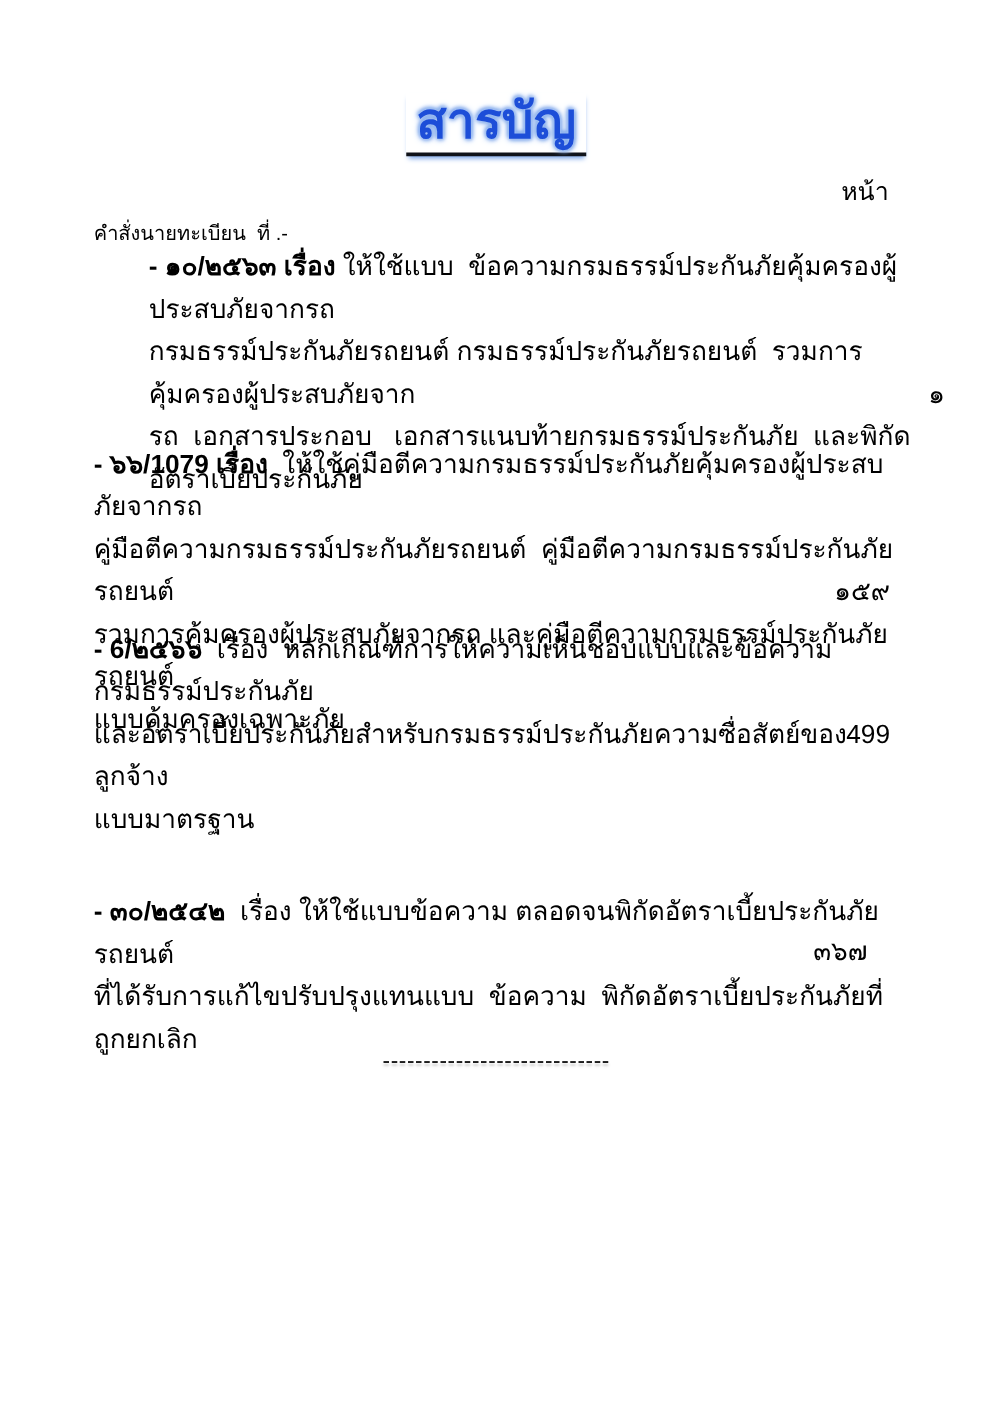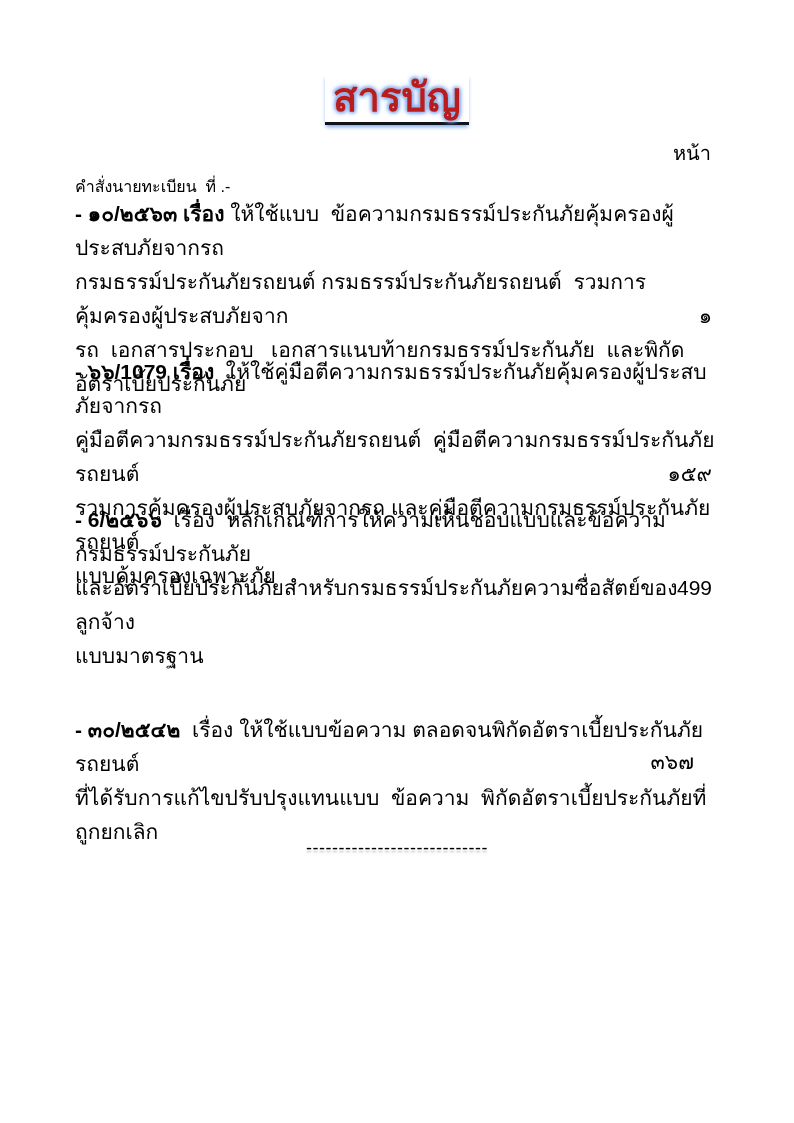--- a/index.html
+++ b/index.html
@@ -25,7 +25,7 @@
     font-size: 40px;
     font-weight: bold;
     line-height: 46px;
-    color: #b91c1c;
+    color: #1d4ed8;
     padding: 0 8px 2px 8px;
     border-bottom: 3px solid #10131a;
     text-shadow:

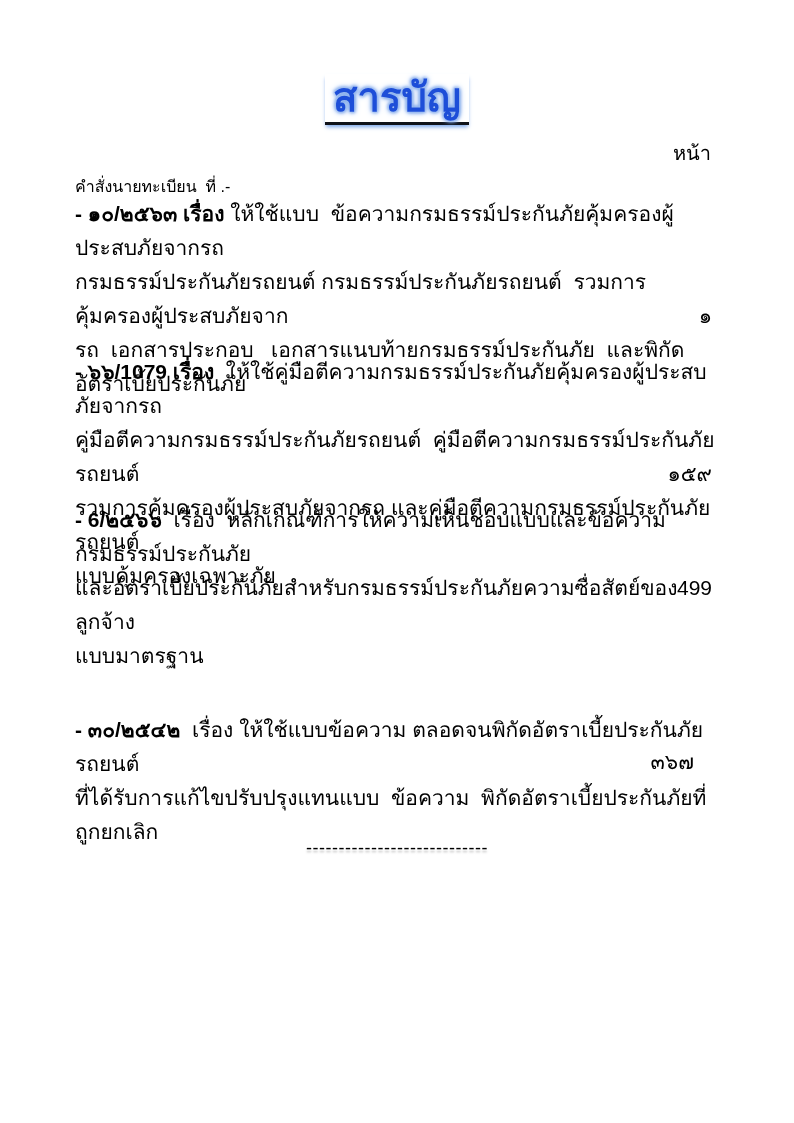--- a/index.html
+++ b/index.html
@@ -65,7 +65,7 @@
     font-size: 21px;
   }
   .pagenum.inset { right: 26px; font-family: Liberation Mono, monospace; }
-  #entry-1 { top: 197px; height: 136px; }
+  #entry-1 { top: 197px; height: 136px; margin-left: 44px; }
   #entry-2 { top: 355px; height: 136px; }
   #entry-3 { top: 503px; height: 102px; }
   #entry-4 { top: 618px; height: 68px; }

